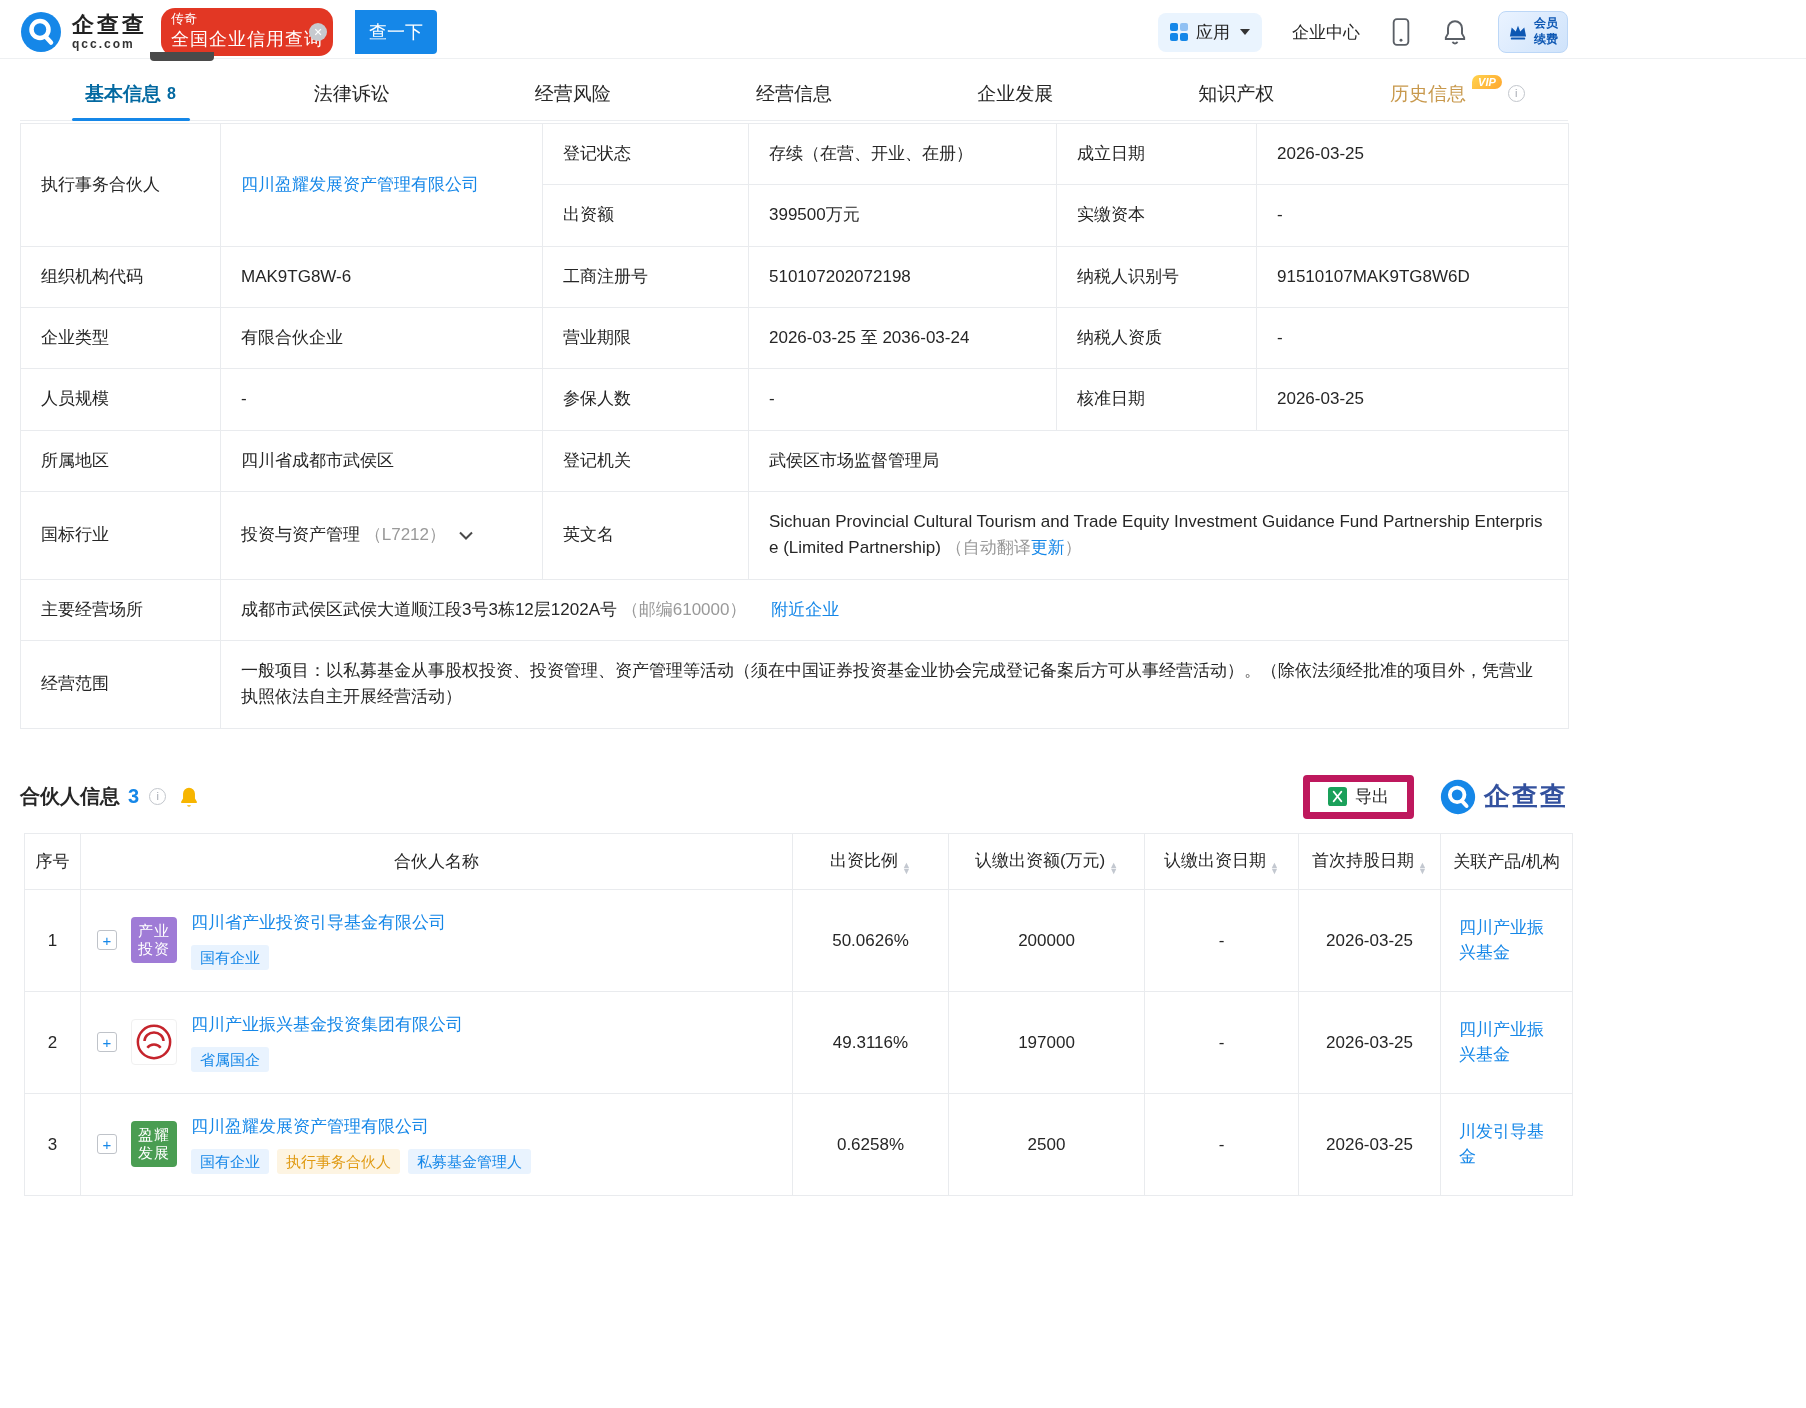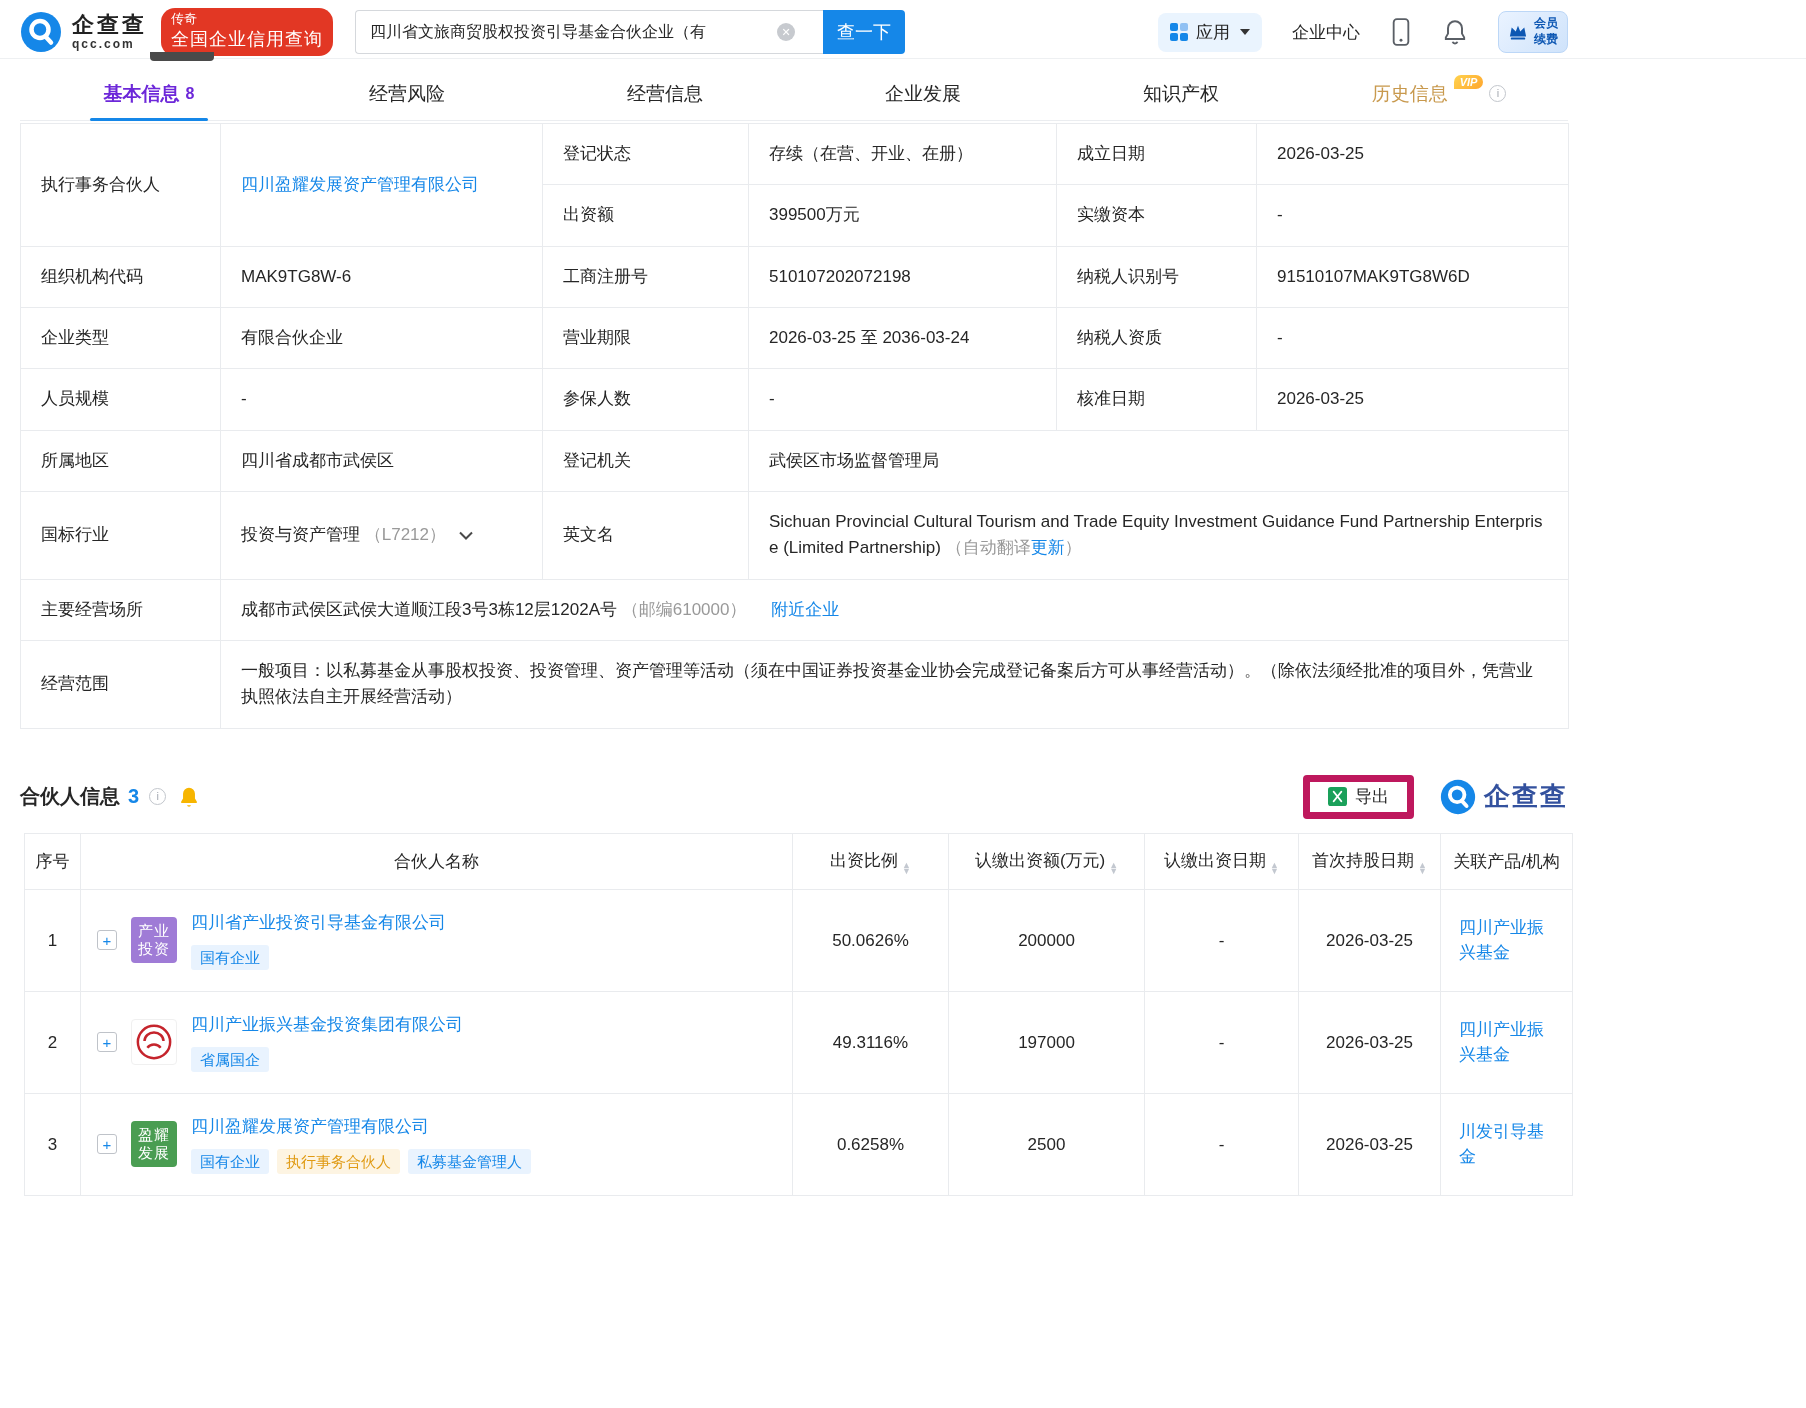--- a/index.html
+++ b/index.html
@@ -119,7 +119,6 @@
       </div>
 
       <div class="searchwrap">
-        <input class="search-input" value="四川省文旅商贸股权投资引导基金合伙企业（有" style="">
         <span class="clear-icon">✕</span>
         <button class="search-btn">查一下</button>
       </div>

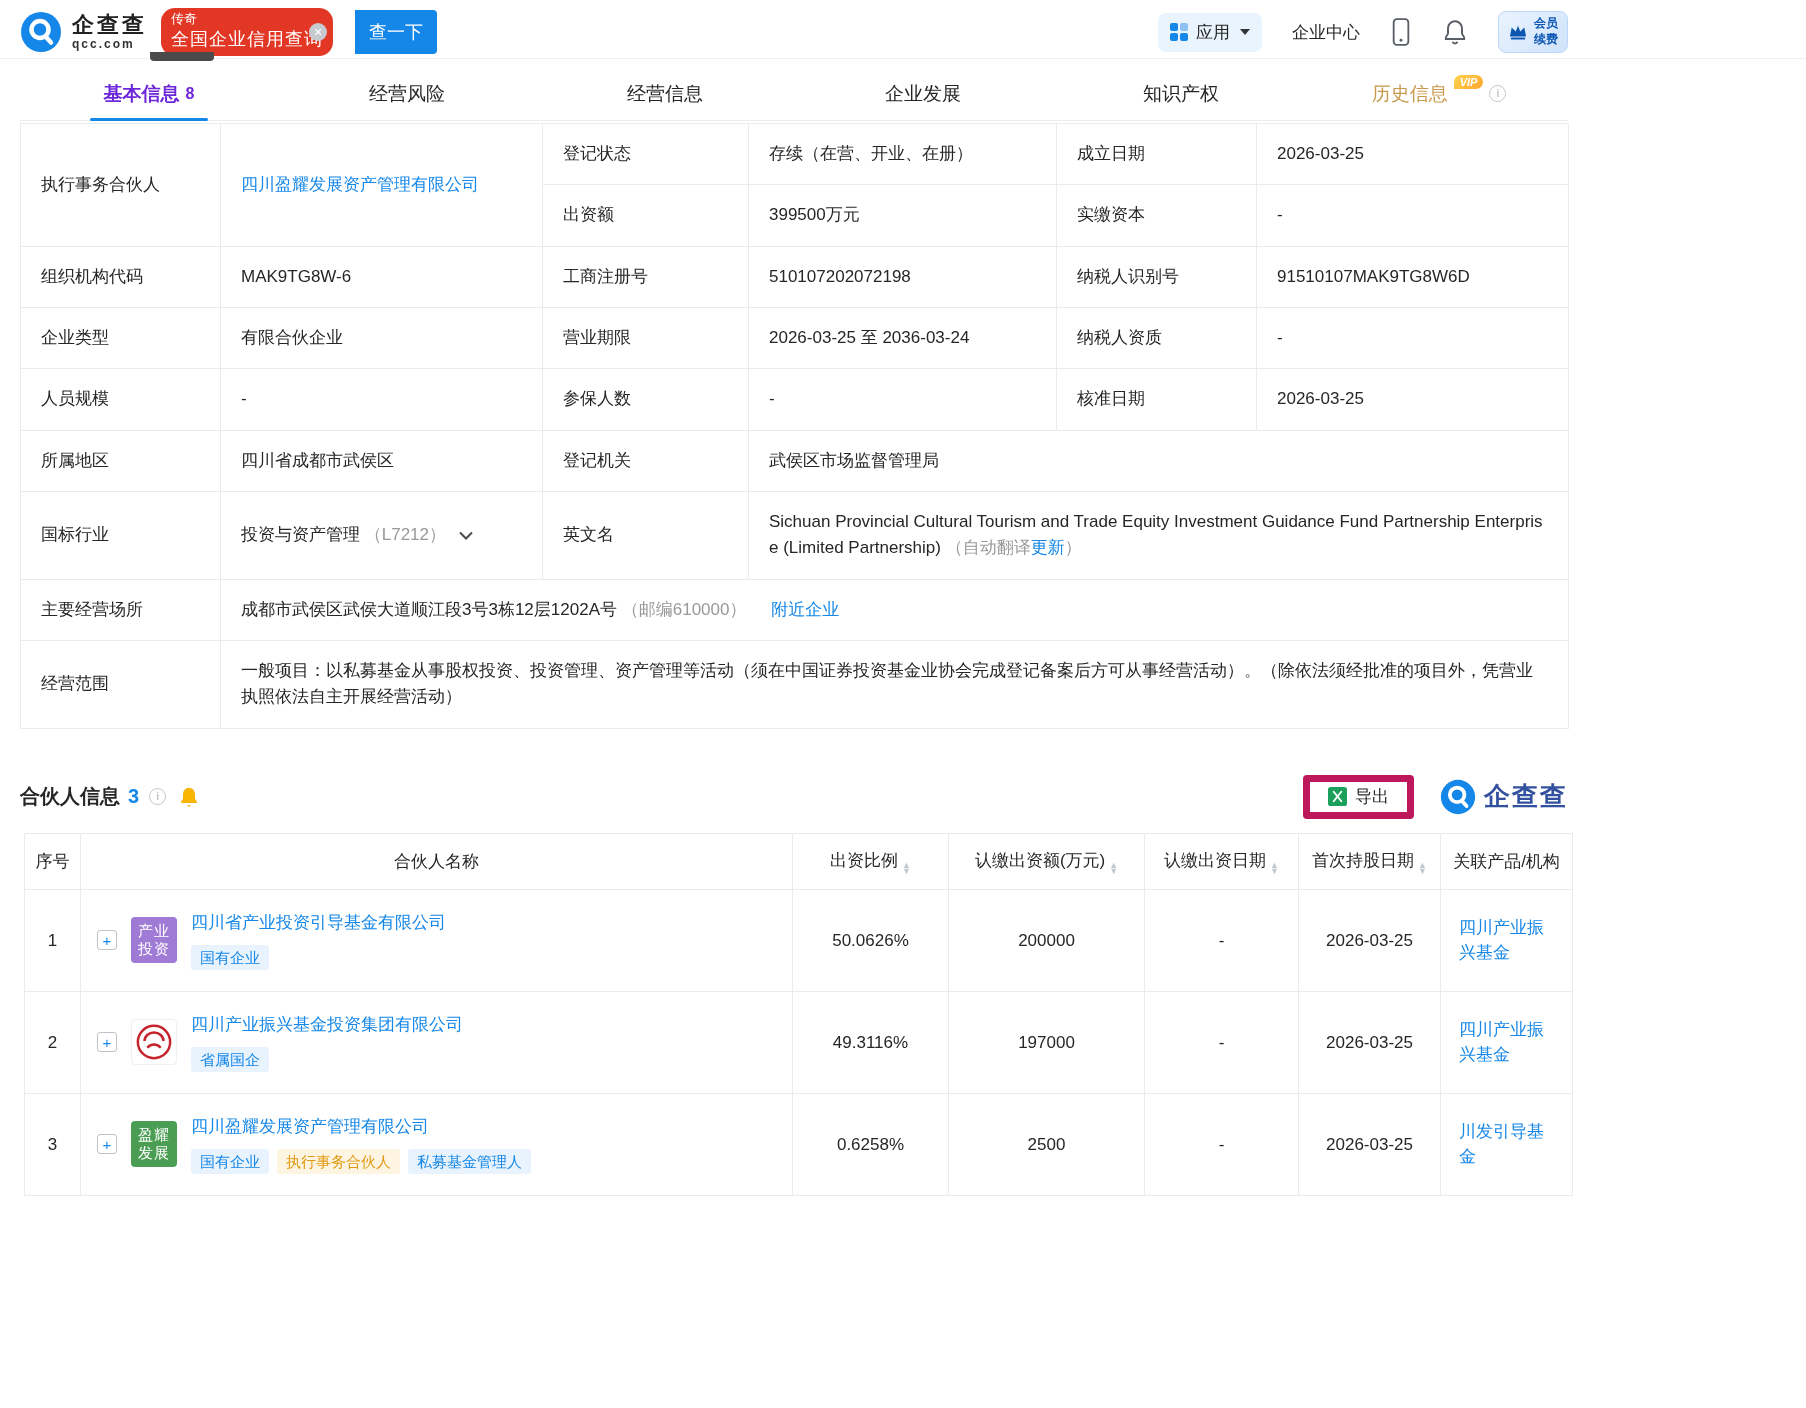--- a/index.html
+++ b/index.html
@@ -43,7 +43,7 @@
   
   .tabs { display:flex; width:1548px; margin:8px 0 0 20px; border-bottom:1px solid #ebedf0; height:54px; }
   .tab { flex:1; display:flex; align-items:center; justify-content:center; font-size:19px; color:#262626; cursor:pointer; position:relative; gap:6px; }
-  .tab.active { color:#6d28d9; font-weight:bold; }
+  .tab.active { color:#0369a1; font-weight:bold; }
   .tab.active::after { content:""; position:absolute; left:50%; transform:translateX(-50%); bottom:-1px; width:118px; height:3px; background:#1587e8; border-radius:2px; }
   .tab .count { font-size:16px; }
   .tab.history { color:#c8994d; }

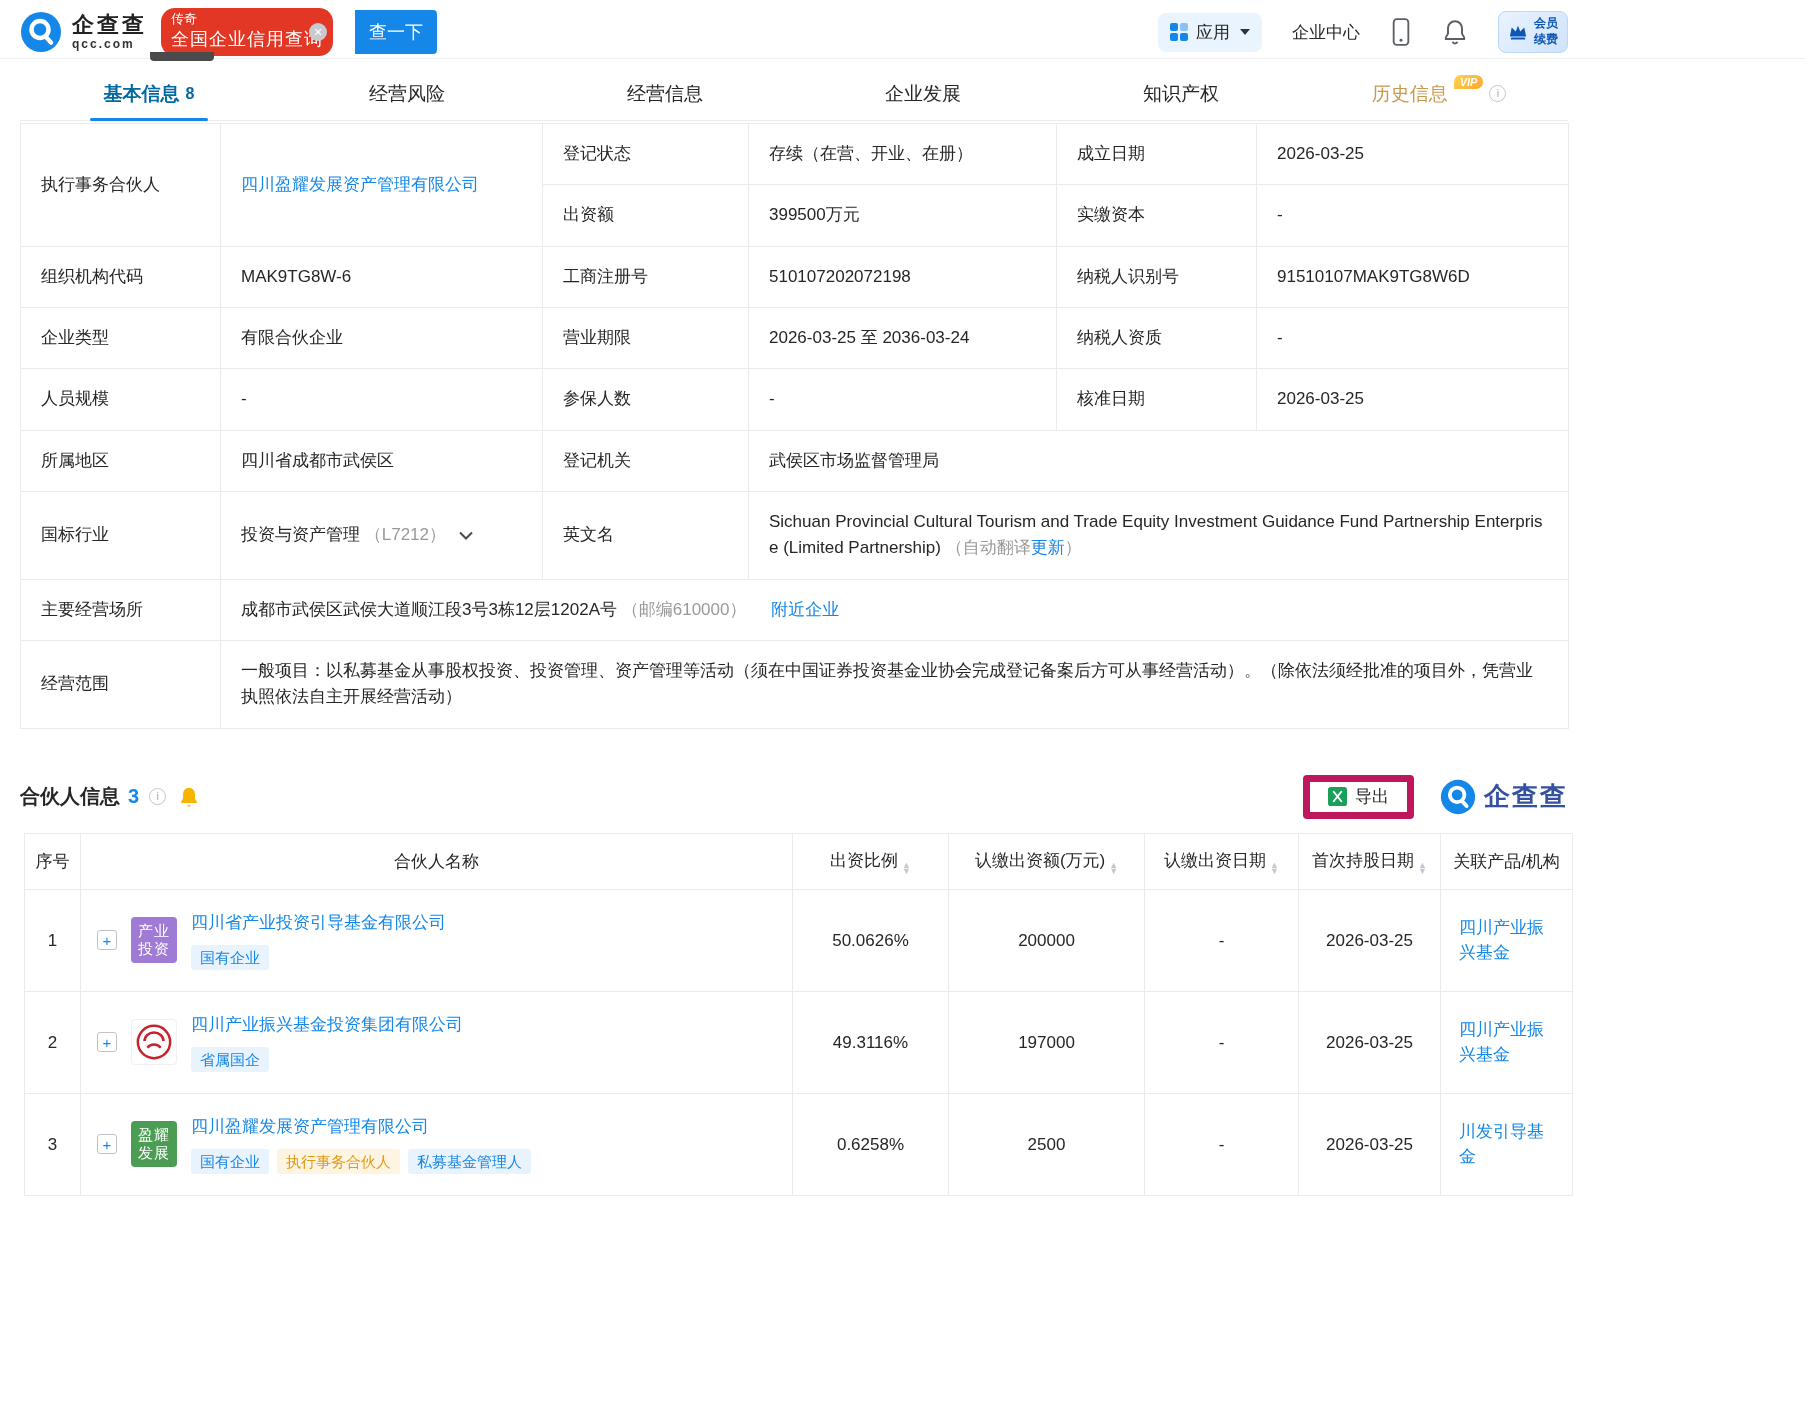--- a/index.html
+++ b/index.html
@@ -168,6 +168,9 @@
       <span>基本信息</span>
       <span class="count">8</span>
     </div>
+    <div class="tab">
+        <span>法律诉讼</span>
+      </div>
     <div class="tab">
         <span>经营风险</span>
       </div>

